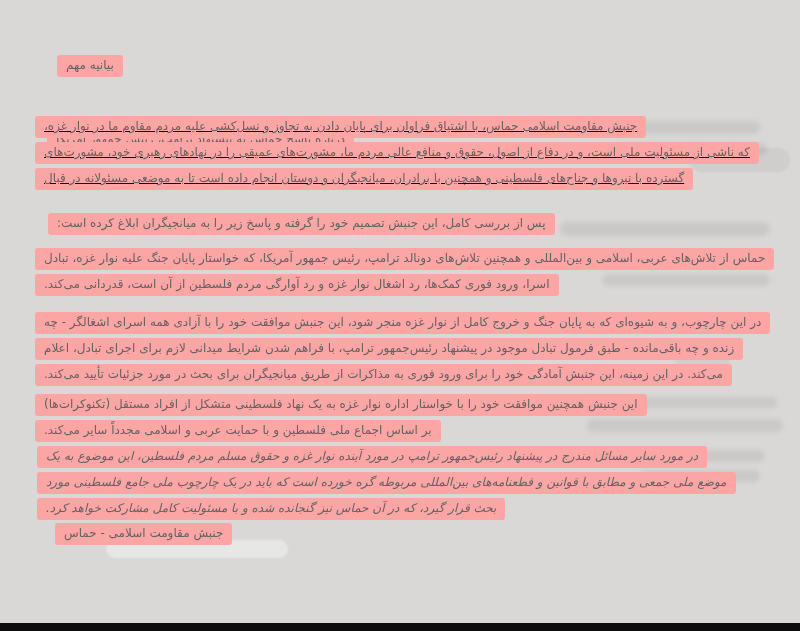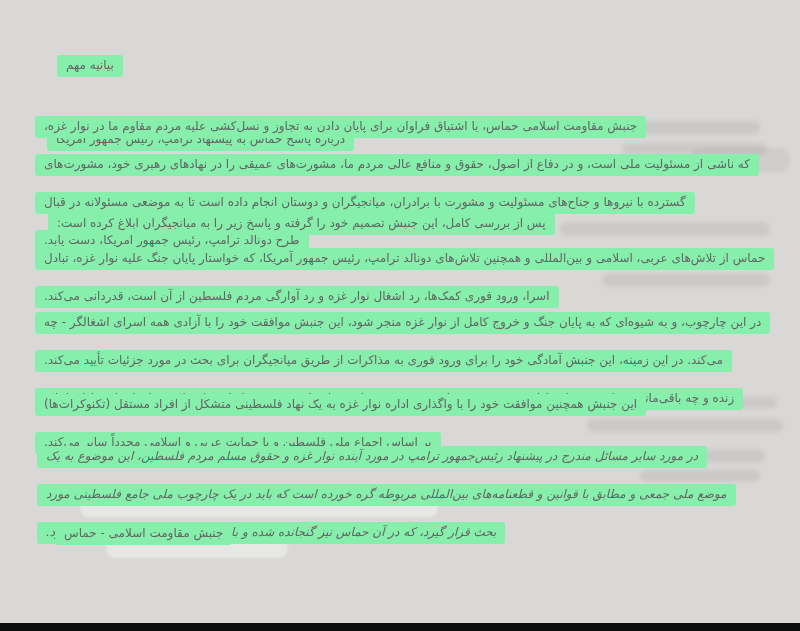--- a/index.html
+++ b/index.html
@@ -15,7 +15,7 @@
     display:block;
     width:max-content;
     max-width:745px;
-    background:#86efac;
+    background:#fca5a5;
     color:#636363;
     font-size:12px;
     line-height:15px;

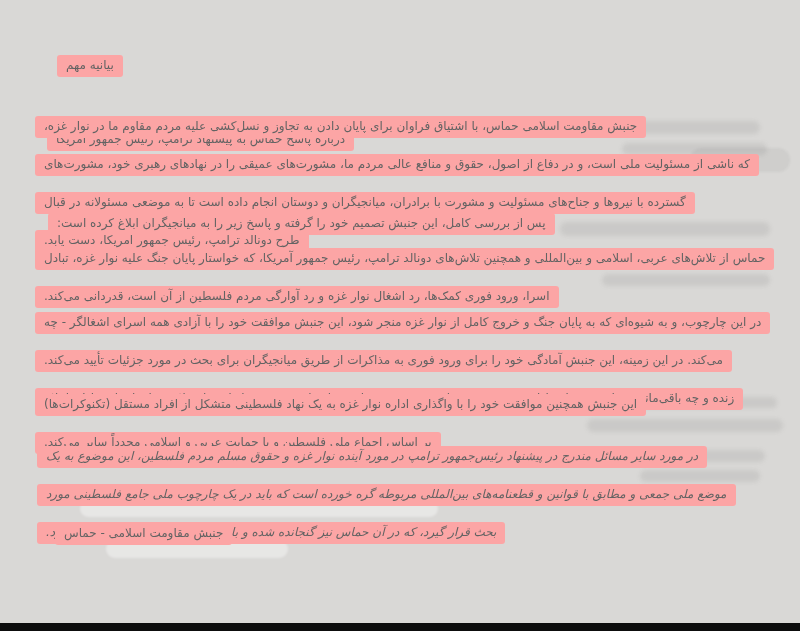--- a/index.html
+++ b/index.html
@@ -78,7 +78,7 @@
     <span class="line">درباره پاسخ حماس به پیشنهاد ترامپ، رئیس جمهور آمریکا</span>
   </div>
 
-  <div class="block" style="top:116px; left:35px;">
+  <div class="block" style="top:116px; left:35px;text-decoration:underline;">
     <span class="line">جنبش مقاومت اسلامی حماس، با اشتیاق فراوان برای پایان دادن به تجاوز و نسل‌کشی علیه مردم مقاوم ما در نوار غزه،</span>
     <span class="line">که ناشی از مسئولیت ملی است، و در دفاع از اصول، حقوق و منافع عالی مردم ما، مشورت‌های عمیقی را در نهادهای رهبری خود، مشورت‌های</span>
     <span class="line">گسترده با نیروها و جناح‌های مسئولیت و مشورت با برادران، میانجیگران و دوستان انجام داده است تا به موضعی مسئولانه در قبال</span>

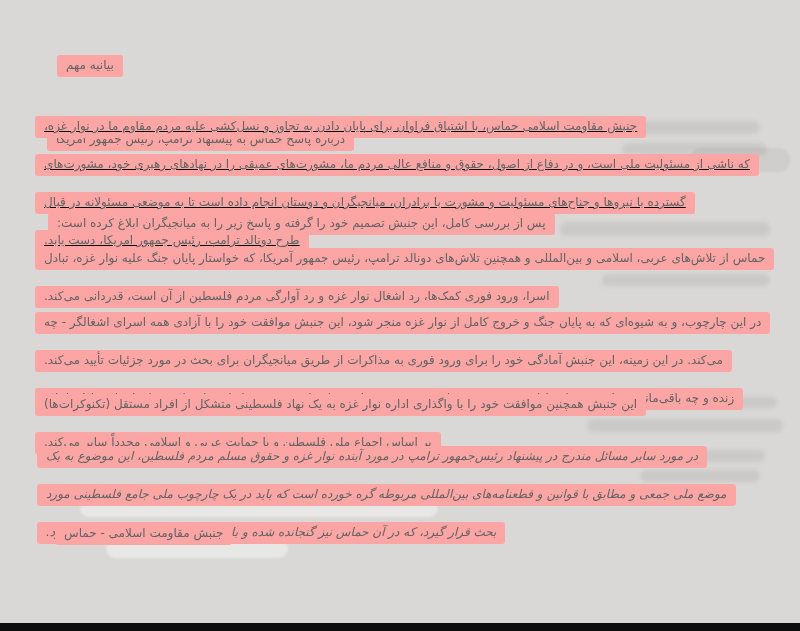--- a/index.html
+++ b/index.html
@@ -26,7 +26,7 @@
     white-space:nowrap;
     margin:0;
   }
-  .line + .line { margin-top:16px; }
+  .line + .line { margin-top:4px; }
   .ghost {
     position:absolute;
     border-radius:7px;

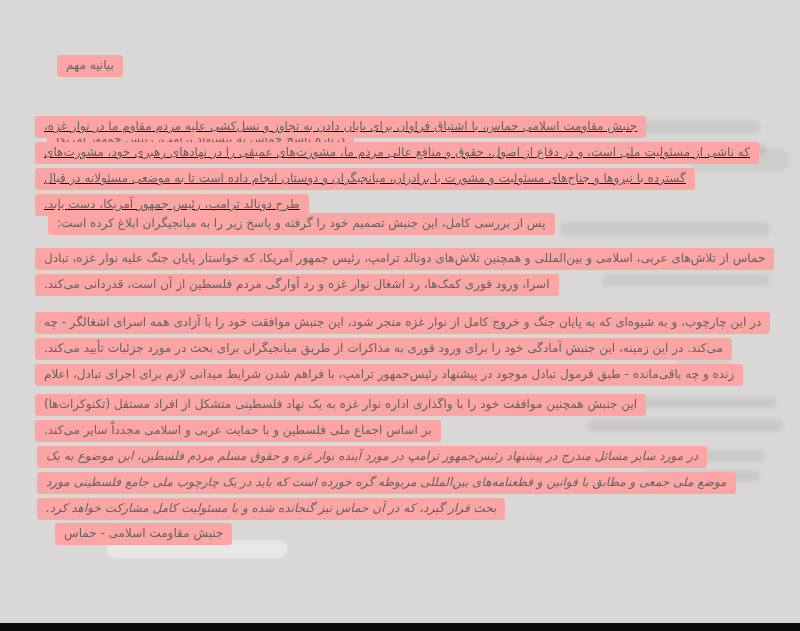--- a/index.html
+++ b/index.html
@@ -81,7 +81,7 @@
   <div class="block" style="top:116px; left:35px;text-decoration:underline;">
     <span class="line">جنبش مقاومت اسلامی حماس، با اشتیاق فراوان برای پایان دادن به تجاوز و نسل‌کشی علیه مردم مقاوم ما در نوار غزه،</span>
     <span class="line">که ناشی از مسئولیت ملی است، و در دفاع از اصول، حقوق و منافع عالی مردم ما، مشورت‌های عمیقی را در نهادهای رهبری خود، مشورت‌های</span>
-    <span class="line">گسترده با نیروها و جناح‌های مسئولیت و مشورت با برادران، میانجیگران و دوستان انجام داده است تا به موضعی مسئولانه در قبال</span>
+    <span class="line">گسترده با نیروها و جناح‌های فلسطینی و همچنین با برادران، میانجیگران و دوستان انجام داده است تا به موضعی مسئولانه در قبال</span>
     <span class="line">طرح دونالد ترامپ، رئیس جمهور آمریکا، دست یابد.</span>
   </div>
 

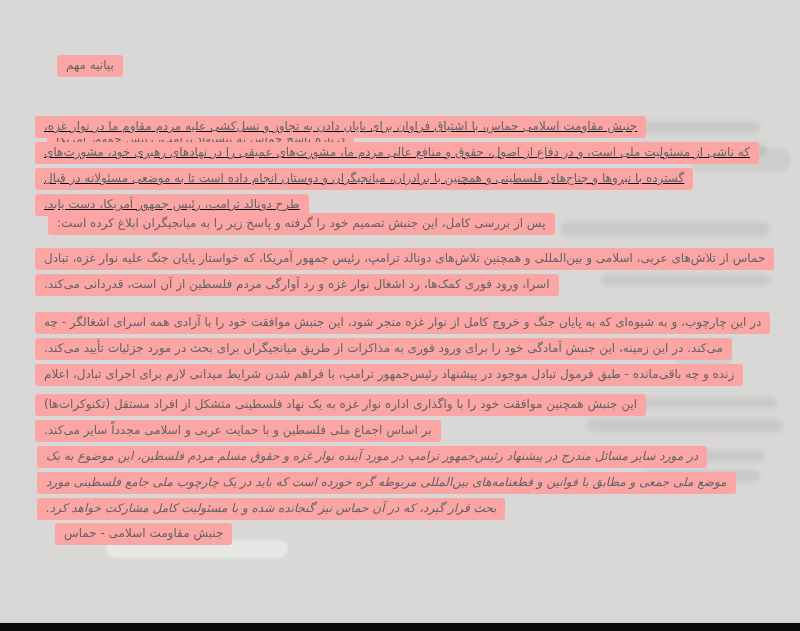--- a/index.html
+++ b/index.html
@@ -82,7 +82,6 @@
     <span class="line">جنبش مقاومت اسلامی حماس، با اشتیاق فراوان برای پایان دادن به تجاوز و نسل‌کشی علیه مردم مقاوم ما در نوار غزه،</span>
     <span class="line">که ناشی از مسئولیت ملی است، و در دفاع از اصول، حقوق و منافع عالی مردم ما، مشورت‌های عمیقی را در نهادهای رهبری خود، مشورت‌های</span>
     <span class="line">گسترده با نیروها و جناح‌های فلسطینی و همچنین با برادران، میانجیگران و دوستان انجام داده است تا به موضعی مسئولانه در قبال</span>
-    <span class="line">طرح دونالد ترامپ، رئیس جمهور آمریکا، دست یابد.</span>
   </div>
 
   <div class="block" style="top:213px; left:35px;padding-left:13px;">

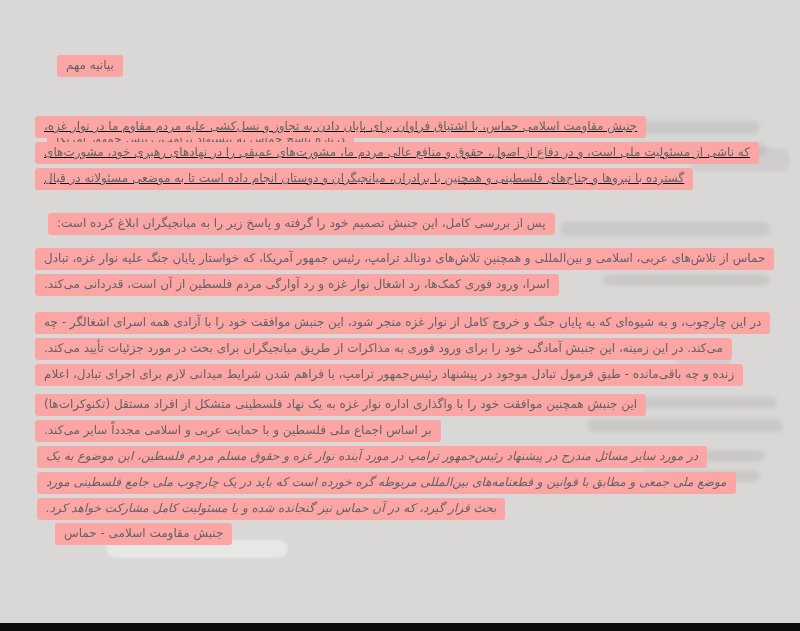--- a/index.html
+++ b/index.html
@@ -95,8 +95,8 @@
 
   <div class="block" style="top:312px; left:35px;text-align:right;">
     <span class="line">در این چارچوب، و به شیوه‌ای که به پایان جنگ و خروج کامل از نوار غزه منجر شود، این جنبش موافقت خود را با آزادی همه اسرای اشغالگر - چه</span>
+    <span class="line">زنده و چه باقی‌مانده - طبق فرمول تبادل موجود در پیشنهاد رئیس‌جمهور ترامپ، با فراهم شدن شرایط میدانی لازم برای اجرای تبادل، اعلام</span>
     <span class="line">می‌کند. در این زمینه، این جنبش آمادگی خود را برای ورود فوری به مذاکرات از طریق میانجیگران برای بحث در مورد جزئیات تأیید می‌کند.</span>
-    <span class="line">زنده و چه باقی‌مانده - طبق فرمول تبادل موجود در پیشنهاد رئیس‌جمهور ترامپ، با فراهم شدن شرایط میدانی لازم برای اجرای تبادل، اعلام</span>
   </div>
 
   <div class="block" style="top:394px; left:35px;">

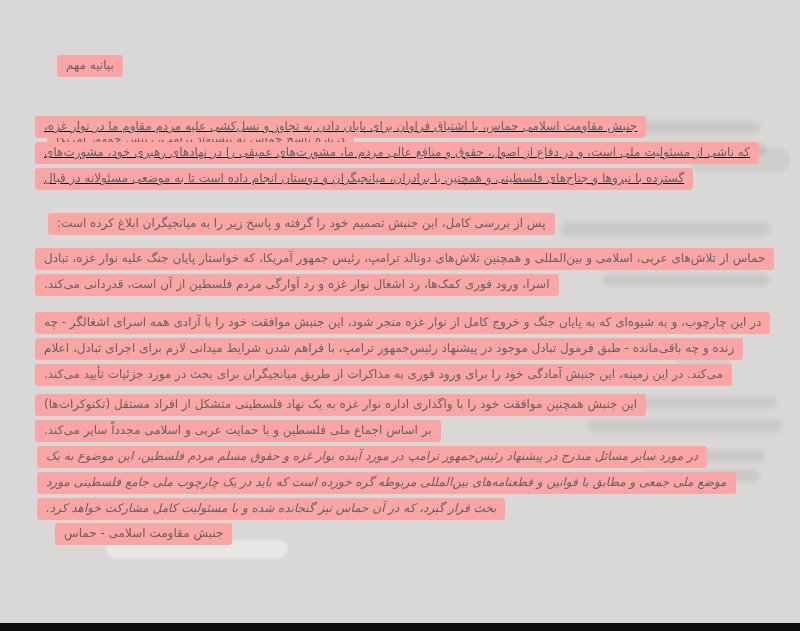--- a/index.html
+++ b/index.html
@@ -100,7 +100,7 @@
   </div>
 
   <div class="block" style="top:394px; left:35px;">
-    <span class="line">این جنبش همچنین موافقت خود را با واگذاری اداره نوار غزه به یک نهاد فلسطینی متشکل از افراد مستقل (تکنوکرات‌ها)</span>
+    <span class="line">این جنبش همچنین موافقت خود را با خواستار اداره نوار غزه به یک نهاد فلسطینی متشکل از افراد مستقل (تکنوکرات‌ها)</span>
     <span class="line">بر اساس اجماع ملی فلسطین و با حمایت عربی و اسلامی مجدداً سایر می‌کند.</span>
   </div>
 

